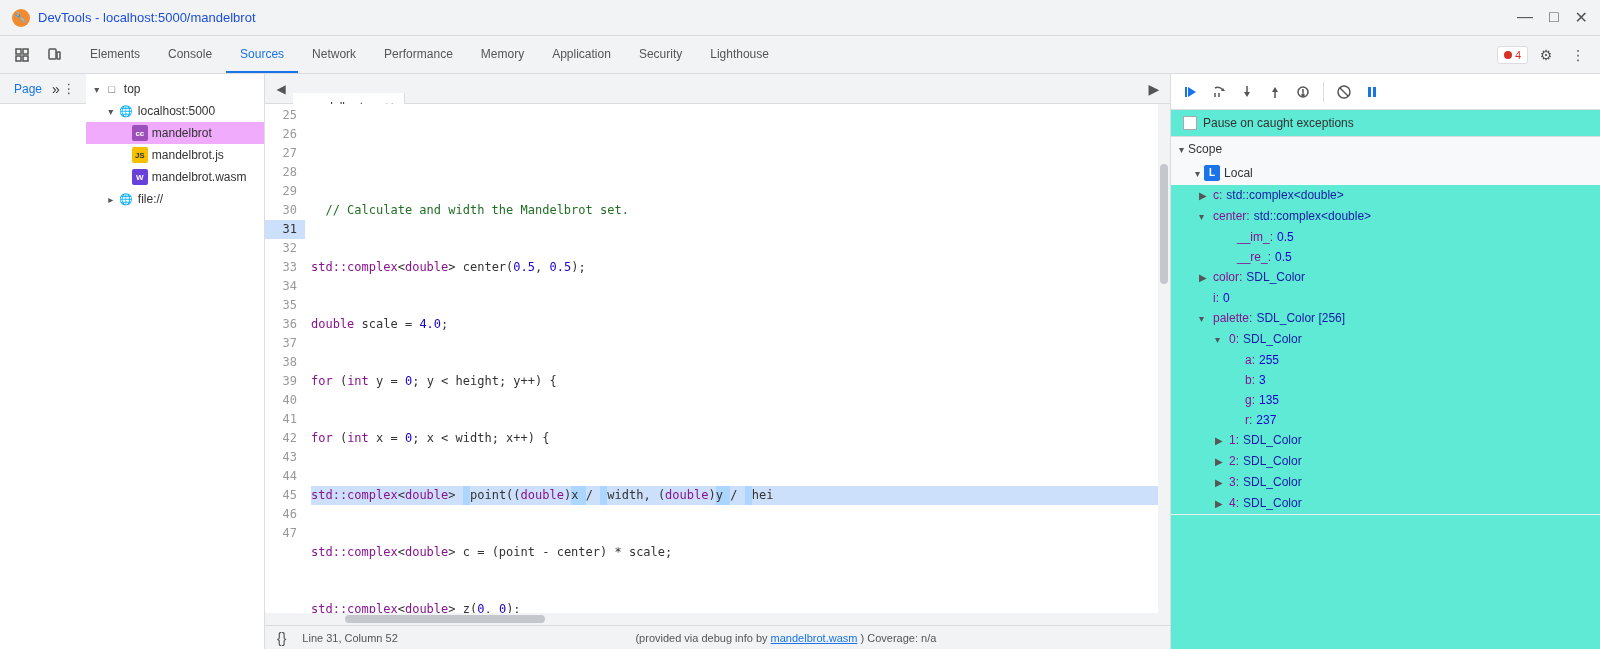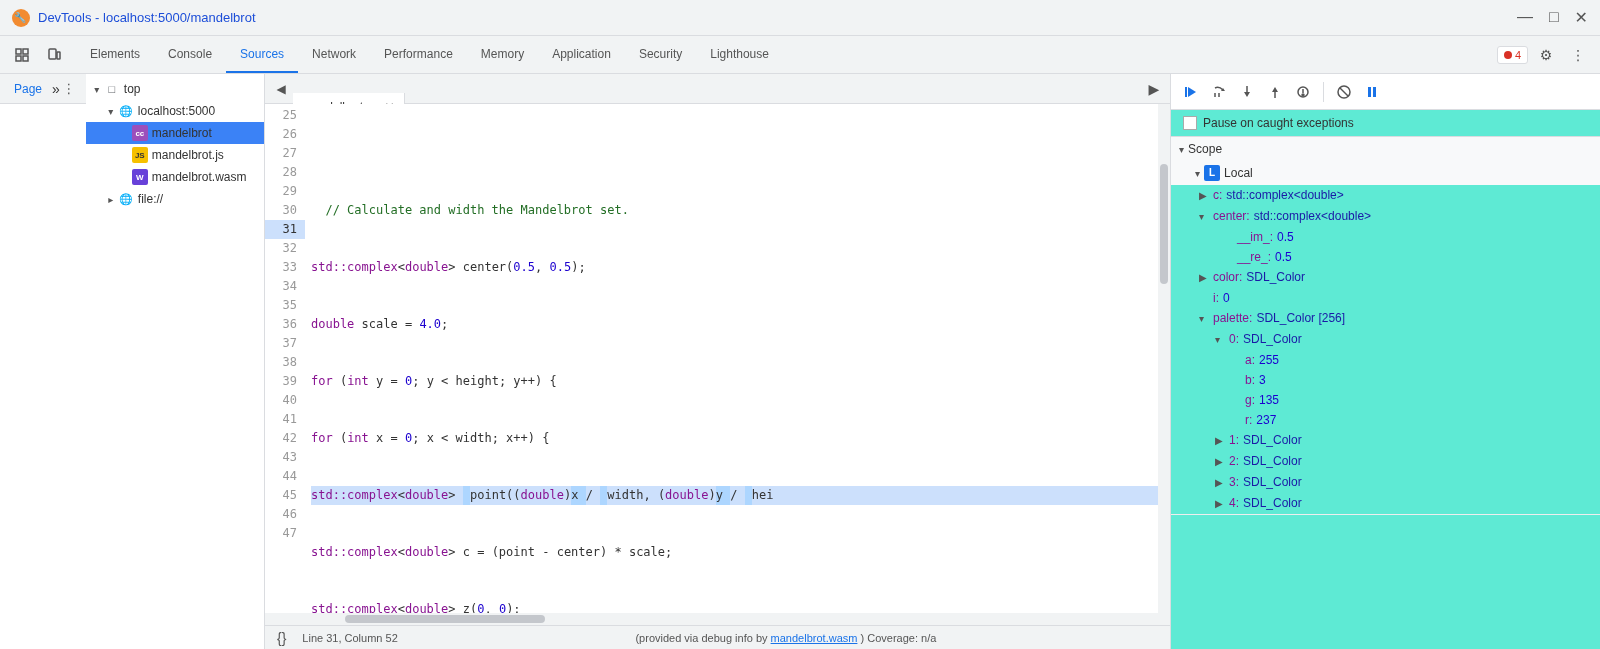--- a/index.html
+++ b/index.html
@@ -60,7 +60,7 @@
       display: flex; align-items: center; padding: 2px 4px 2px 0;
       cursor: pointer; white-space: nowrap; height: 22px;
     }
-    .tree-item.selected { background: #3b82f6; text-align: right; }
+    .tree-item.selected { background: #f0abfc; text-align: right; }
     .tree-indent { display: inline-block; }
     .tree-arrow { display: inline-block; width: 14px; text-align: center; font-size: 10px; color: #555; flex-shrink: 0; }
     .tree-arrow.expanded::before { content: '▾'; }

